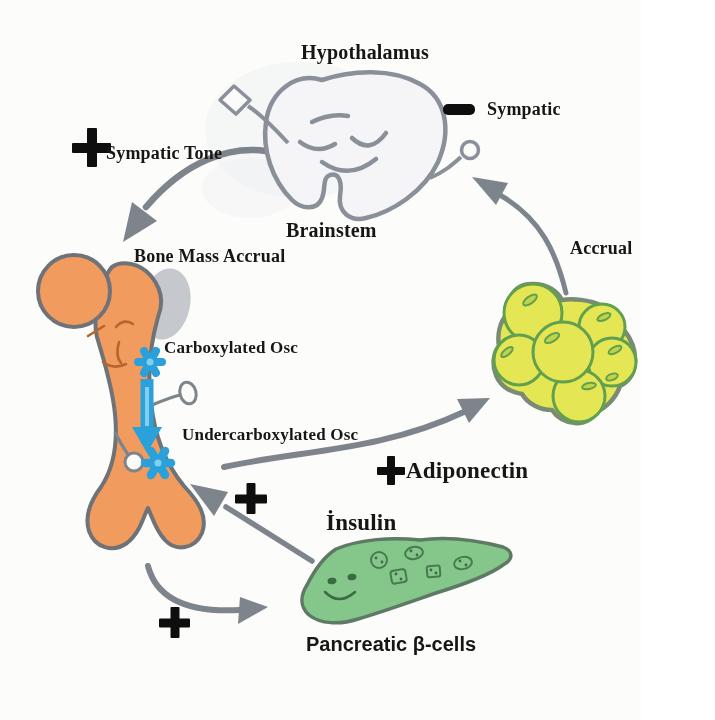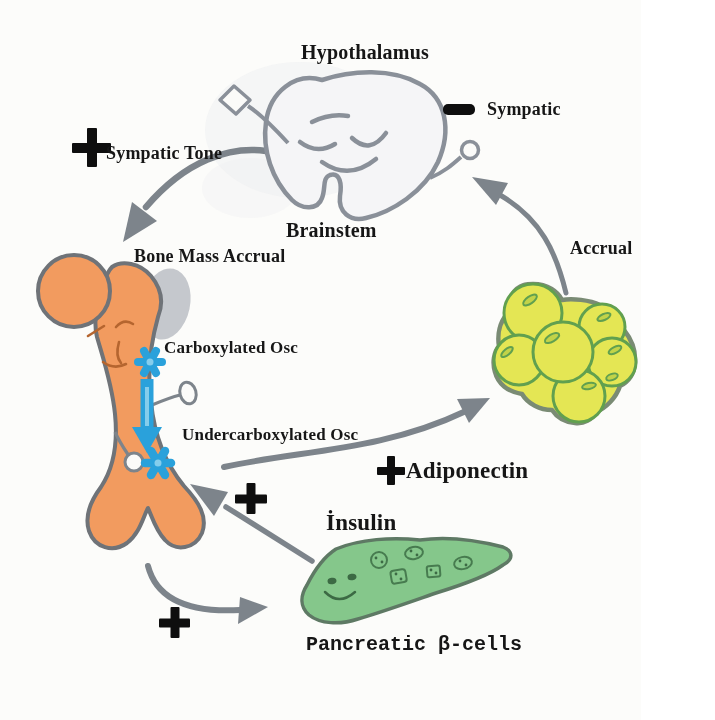--- a/index.html
+++ b/index.html
@@ -13,7 +13,7 @@
     position:absolute;font-weight:bold;color:#161616;white-space:nowrap;
     font-family:"Liberation Serif",serif;letter-spacing:.2px;
   }
-  .lbl-sans{font-family:Liberation Mono, monospace;letter-spacing:0;}
+  .lbl-sans{font-family:Liberation Sans, sans-serif;letter-spacing:0;}
   .plus{position:absolute;}
   .plus::before,.plus::after{content:"";position:absolute;background:#0e0e0e;border-radius:1px;}
   .plus::before{left:0;top:50%;width:100%;height:var(--t);transform:translateY(-50%);}

